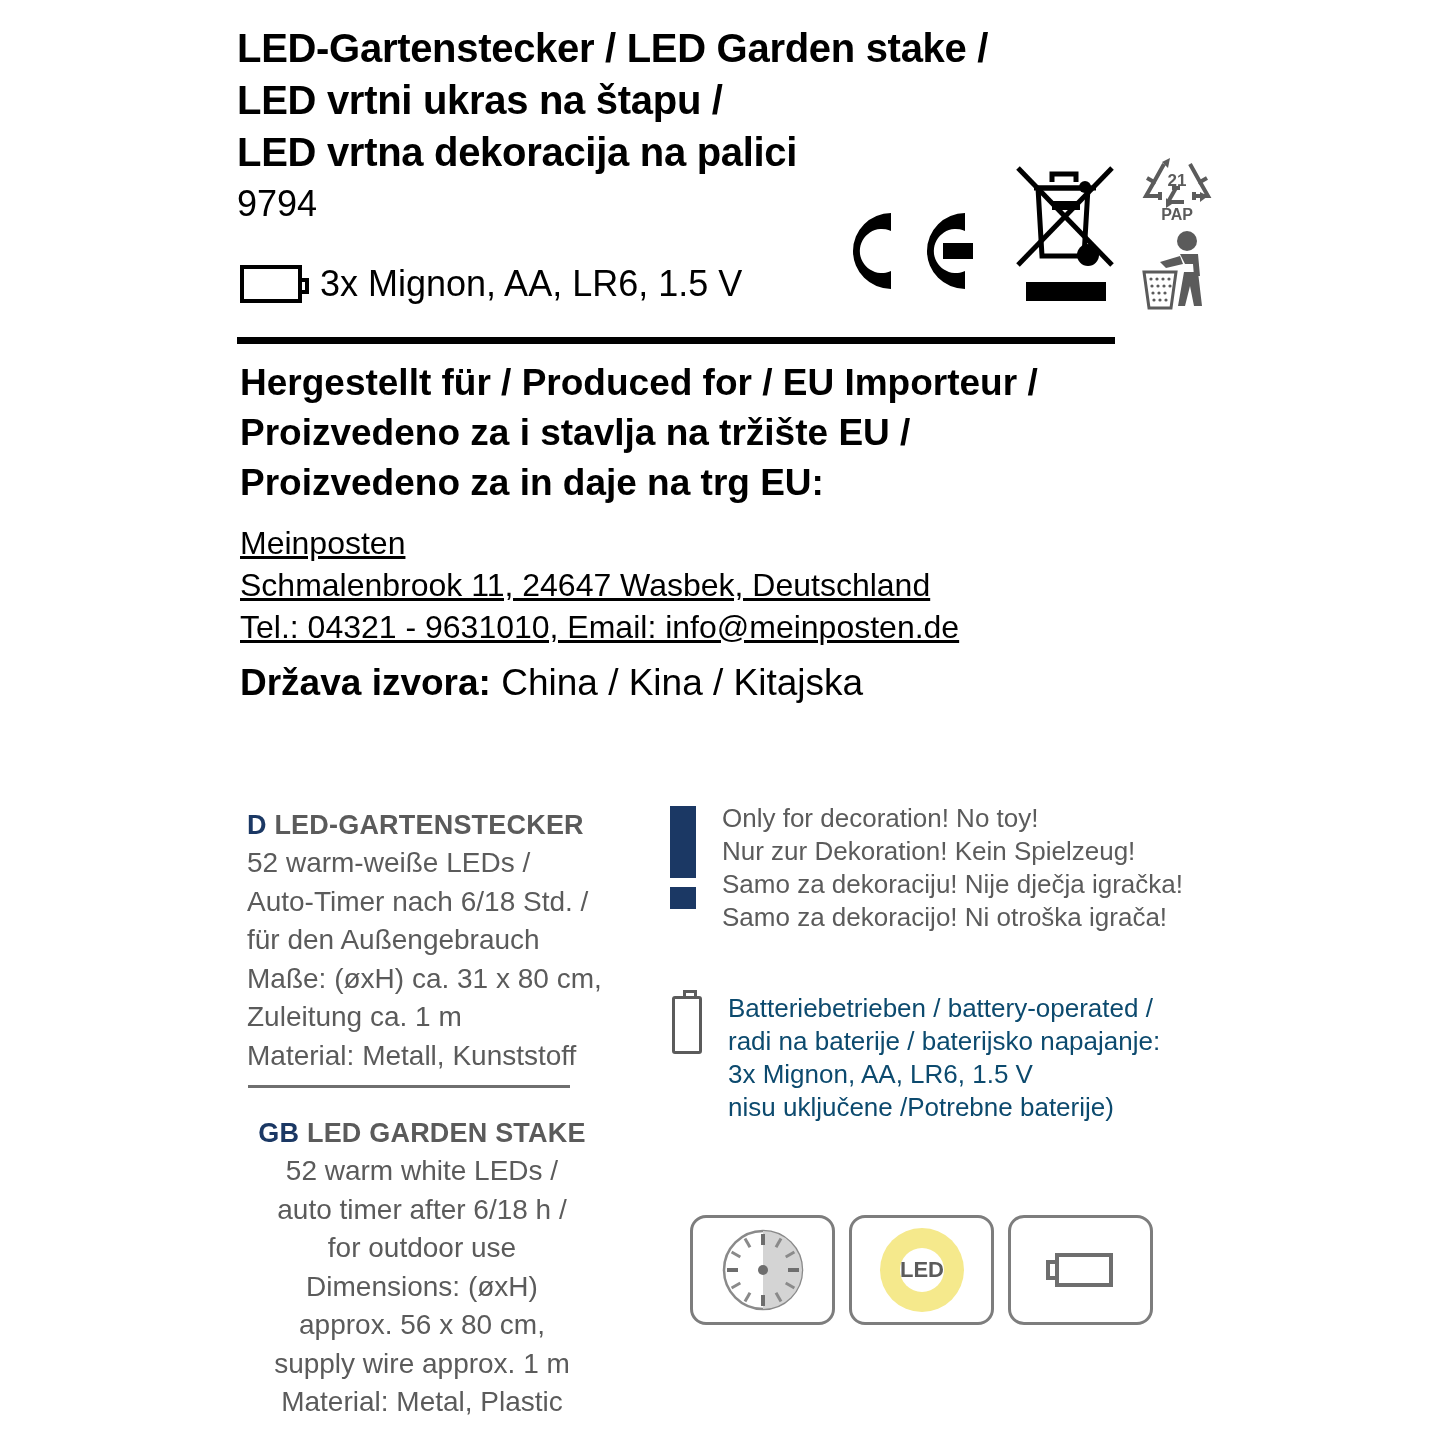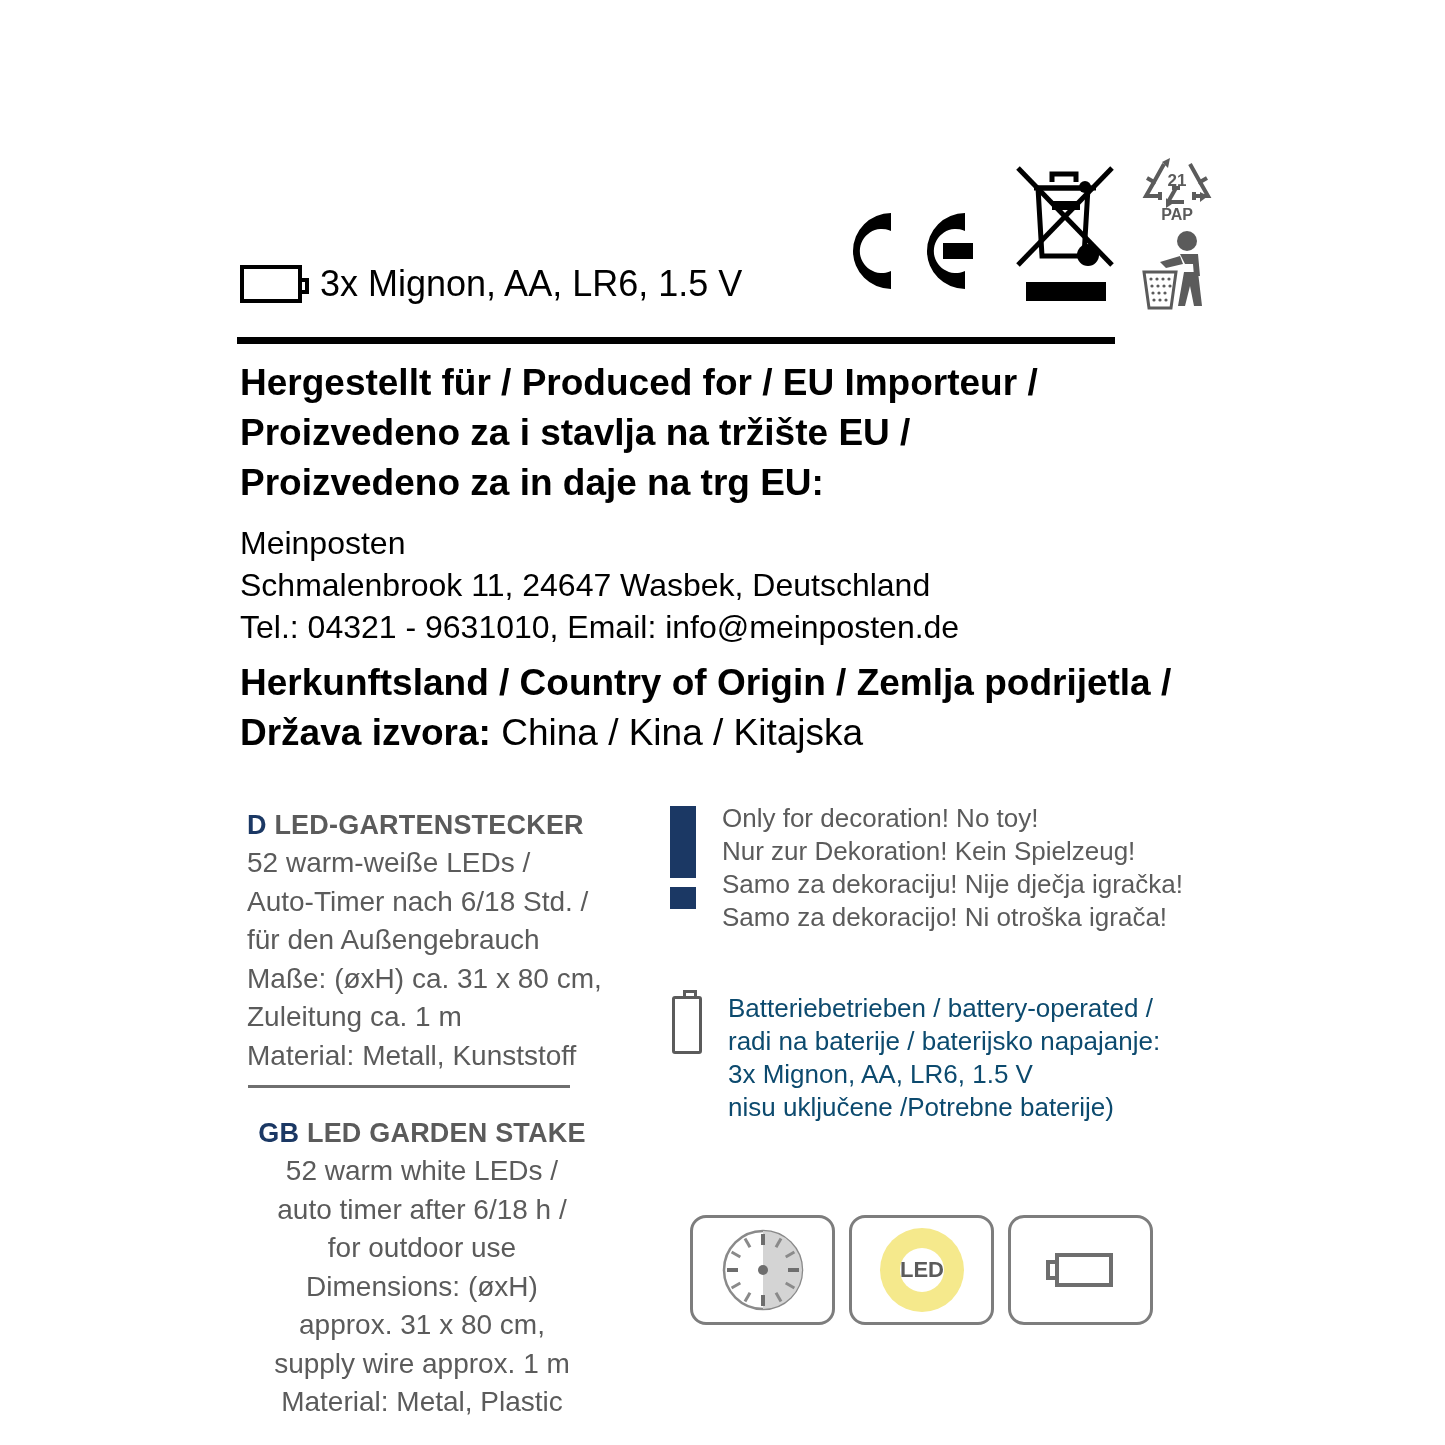--- a/index.html
+++ b/index.html
@@ -297,6 +297,12 @@
 
 <div class="page">
 
+  <div class="header">
+    <div class="title-line">LED-Gartenstecker / LED Garden stake /</div>
+    <div class="title-line">LED vrtni ukras na štapu /</div>
+    <div class="title-line">LED vrtna dekoracija na palici</div>
+    <div class="article-no">9794</div>
+  </div>
 
   <div class="battery-line">
     <div class="bat-icon-h"></div>

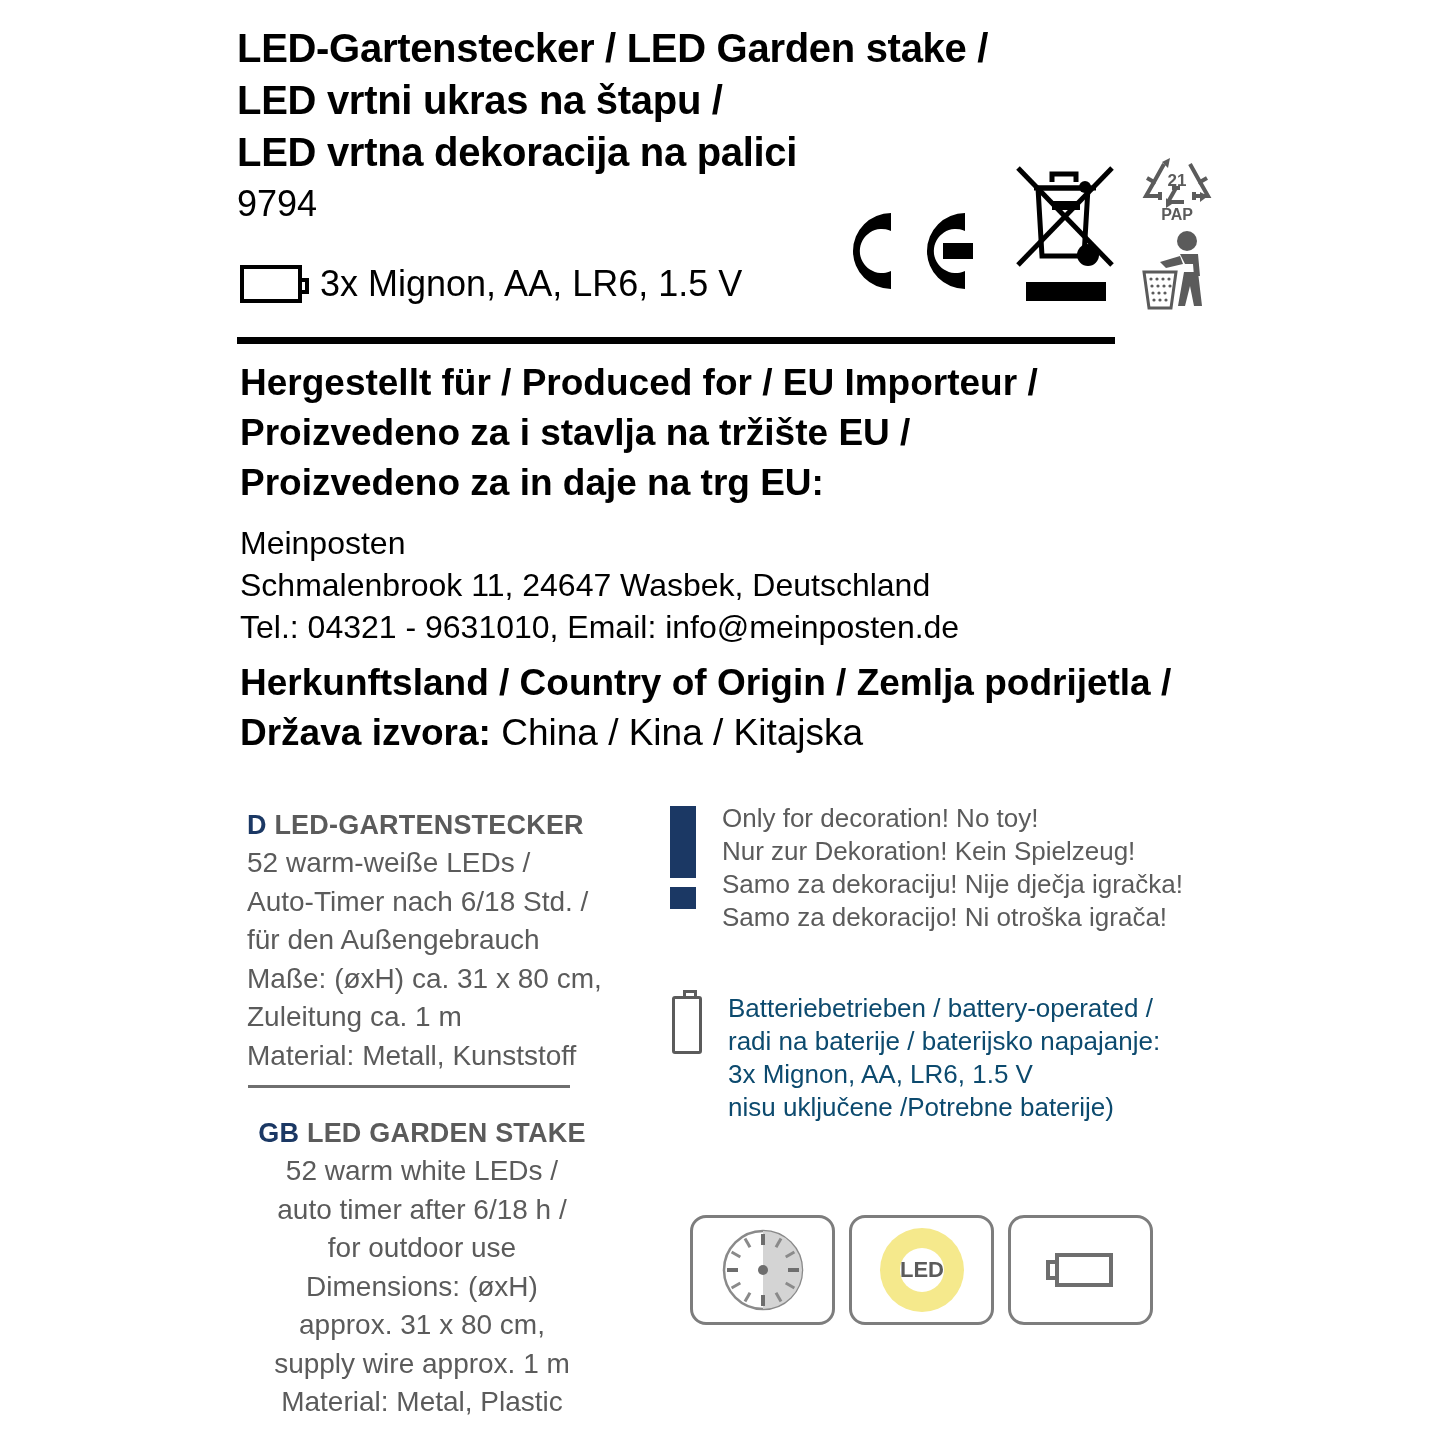--- a/index.html
+++ b/index.html
@@ -141,6 +141,7 @@
   }
   .prod-addr {
     margin-top: 14px;
+    text-decoration: underline;
   }
   .prod-addr div {
     font-size: 32px;

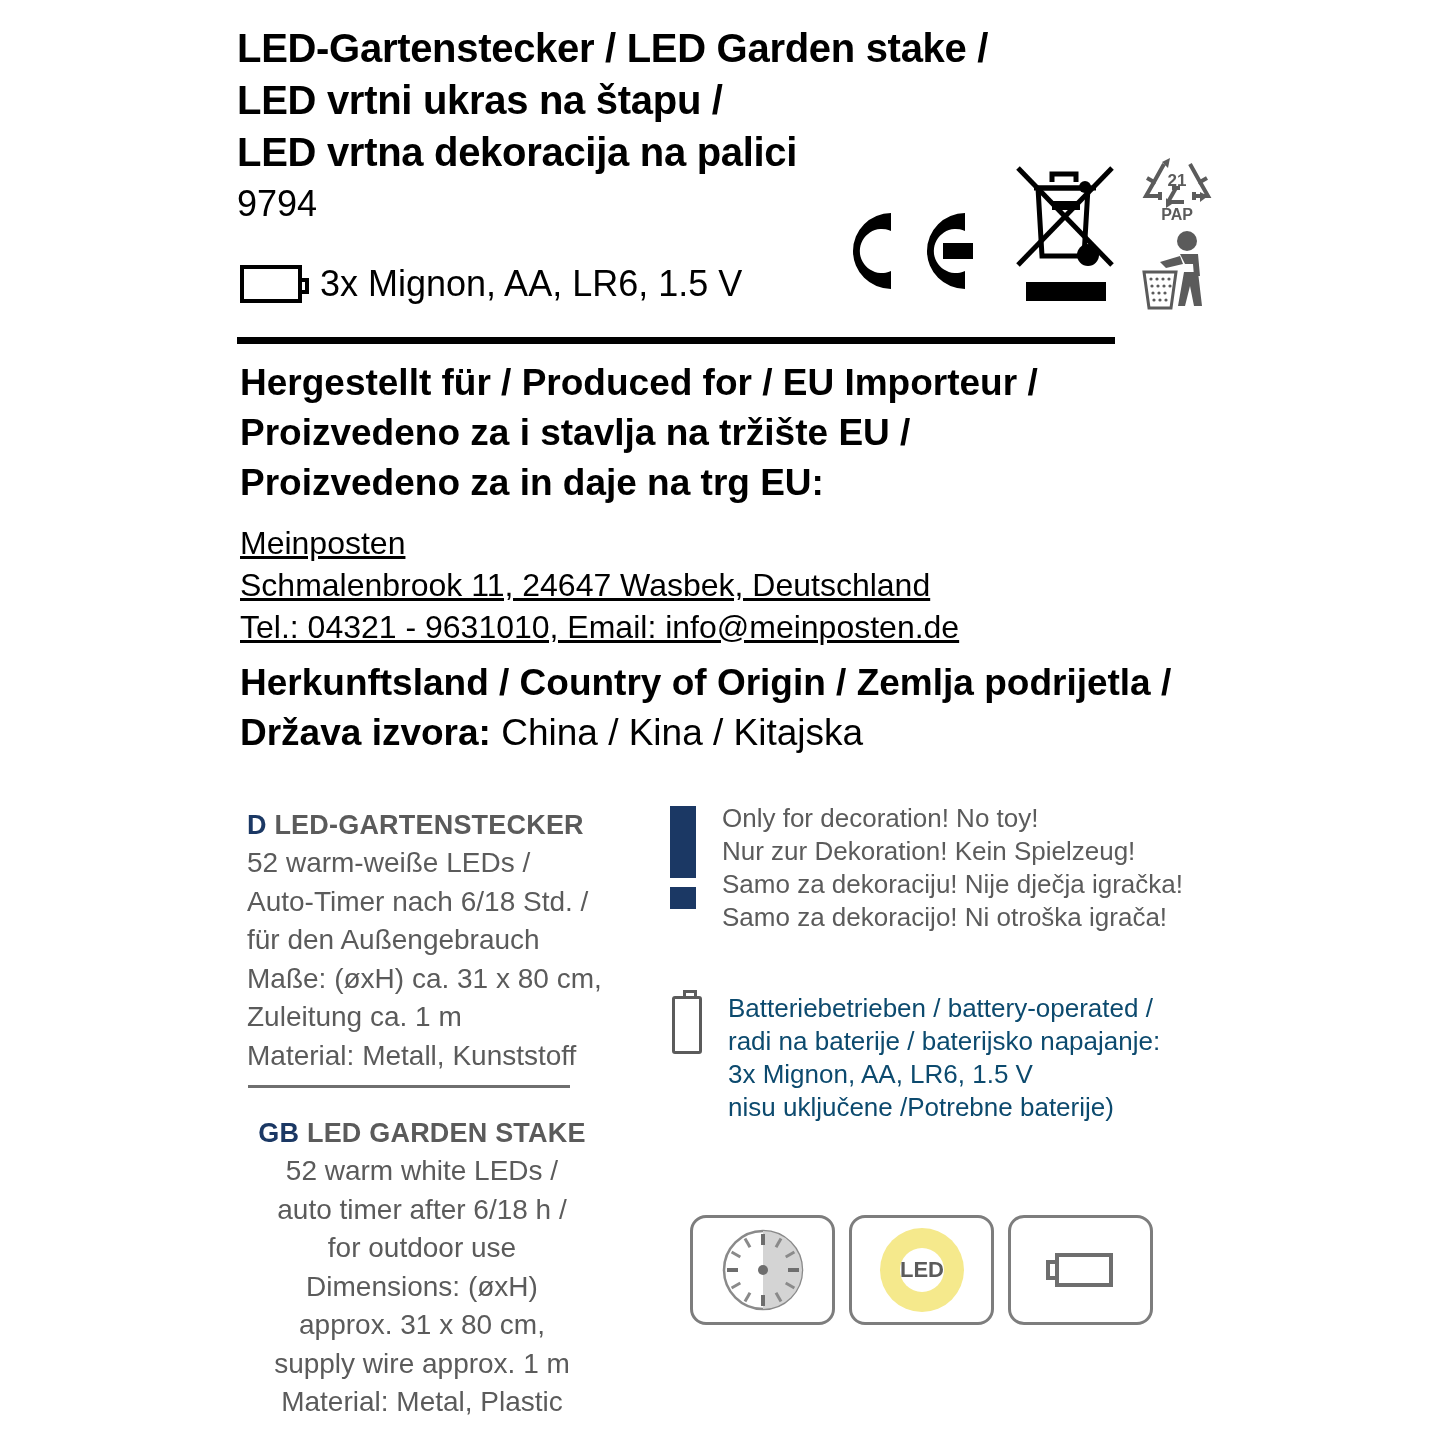--- a/index.html
+++ b/index.html
@@ -389,7 +389,6 @@
   </div>
 
   <div class="origin">
-    <div class="origin-line">Herkunftsland / Country of Origin / Zemlja podrijetla /</div>
     <div class="origin-line"><span>Država izvora:</span> <span class="origin-value">China / Kina / Kitajska</span></div>
   </div>
 

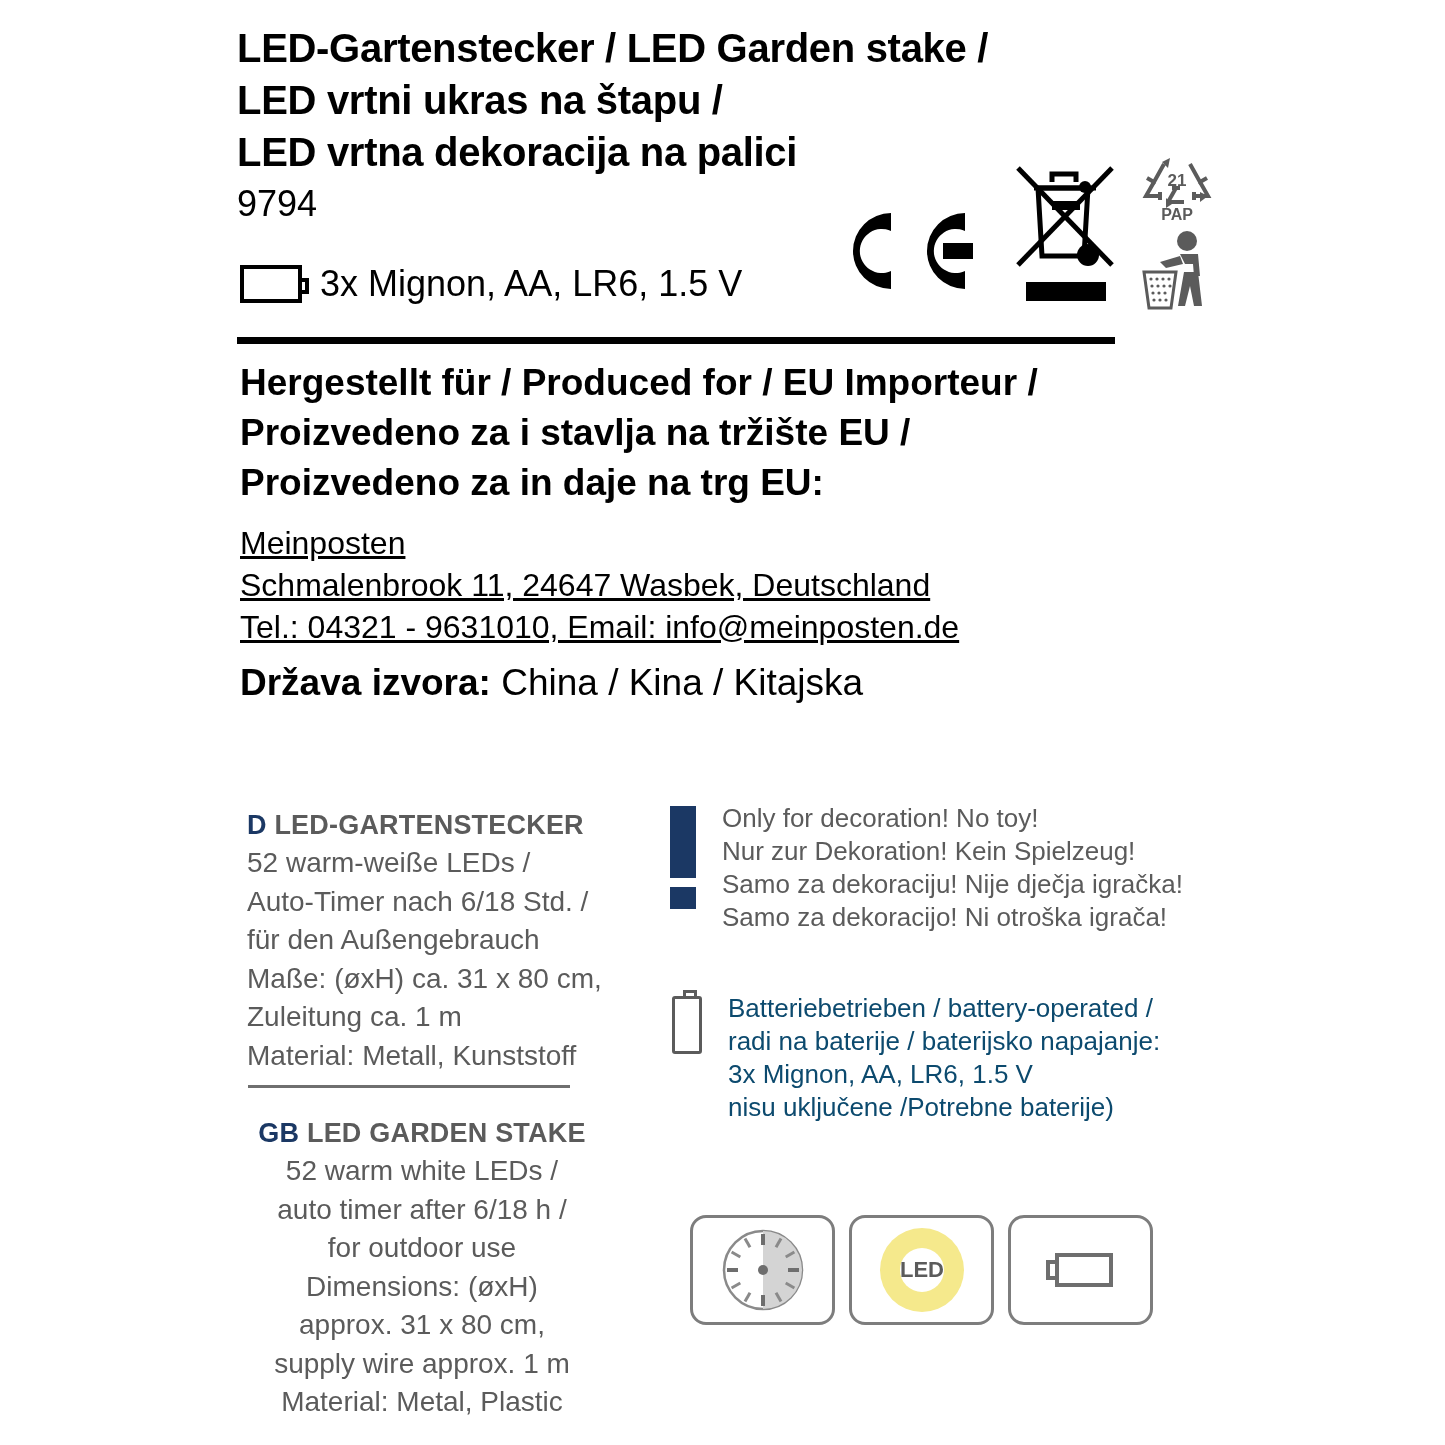--- a/index.html
+++ b/index.html
@@ -413,7 +413,7 @@
       <div>auto timer after 6/18 h /</div>
       <div>for outdoor use</div>
       <div>Dimensions: (øxH)</div>
-      <div>approx. 31 x 80 cm,</div>
+      <div>approx. 56 x 80 cm,</div>
       <div>supply wire approx. 1 m</div>
       <div>Material: Metal, Plastic</div>
     </div>

